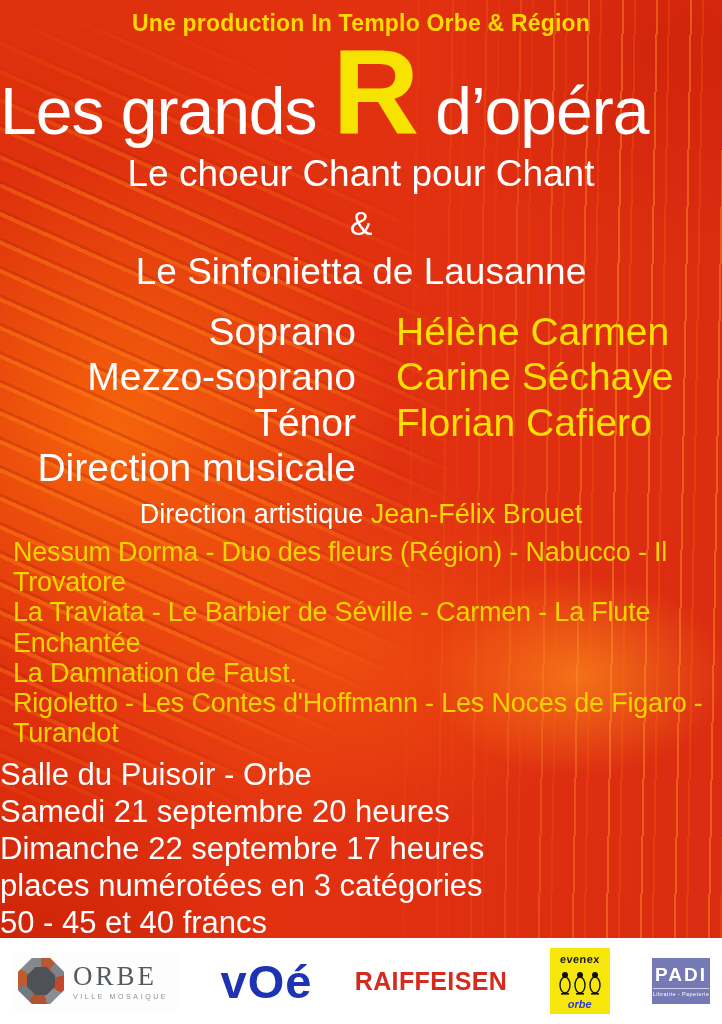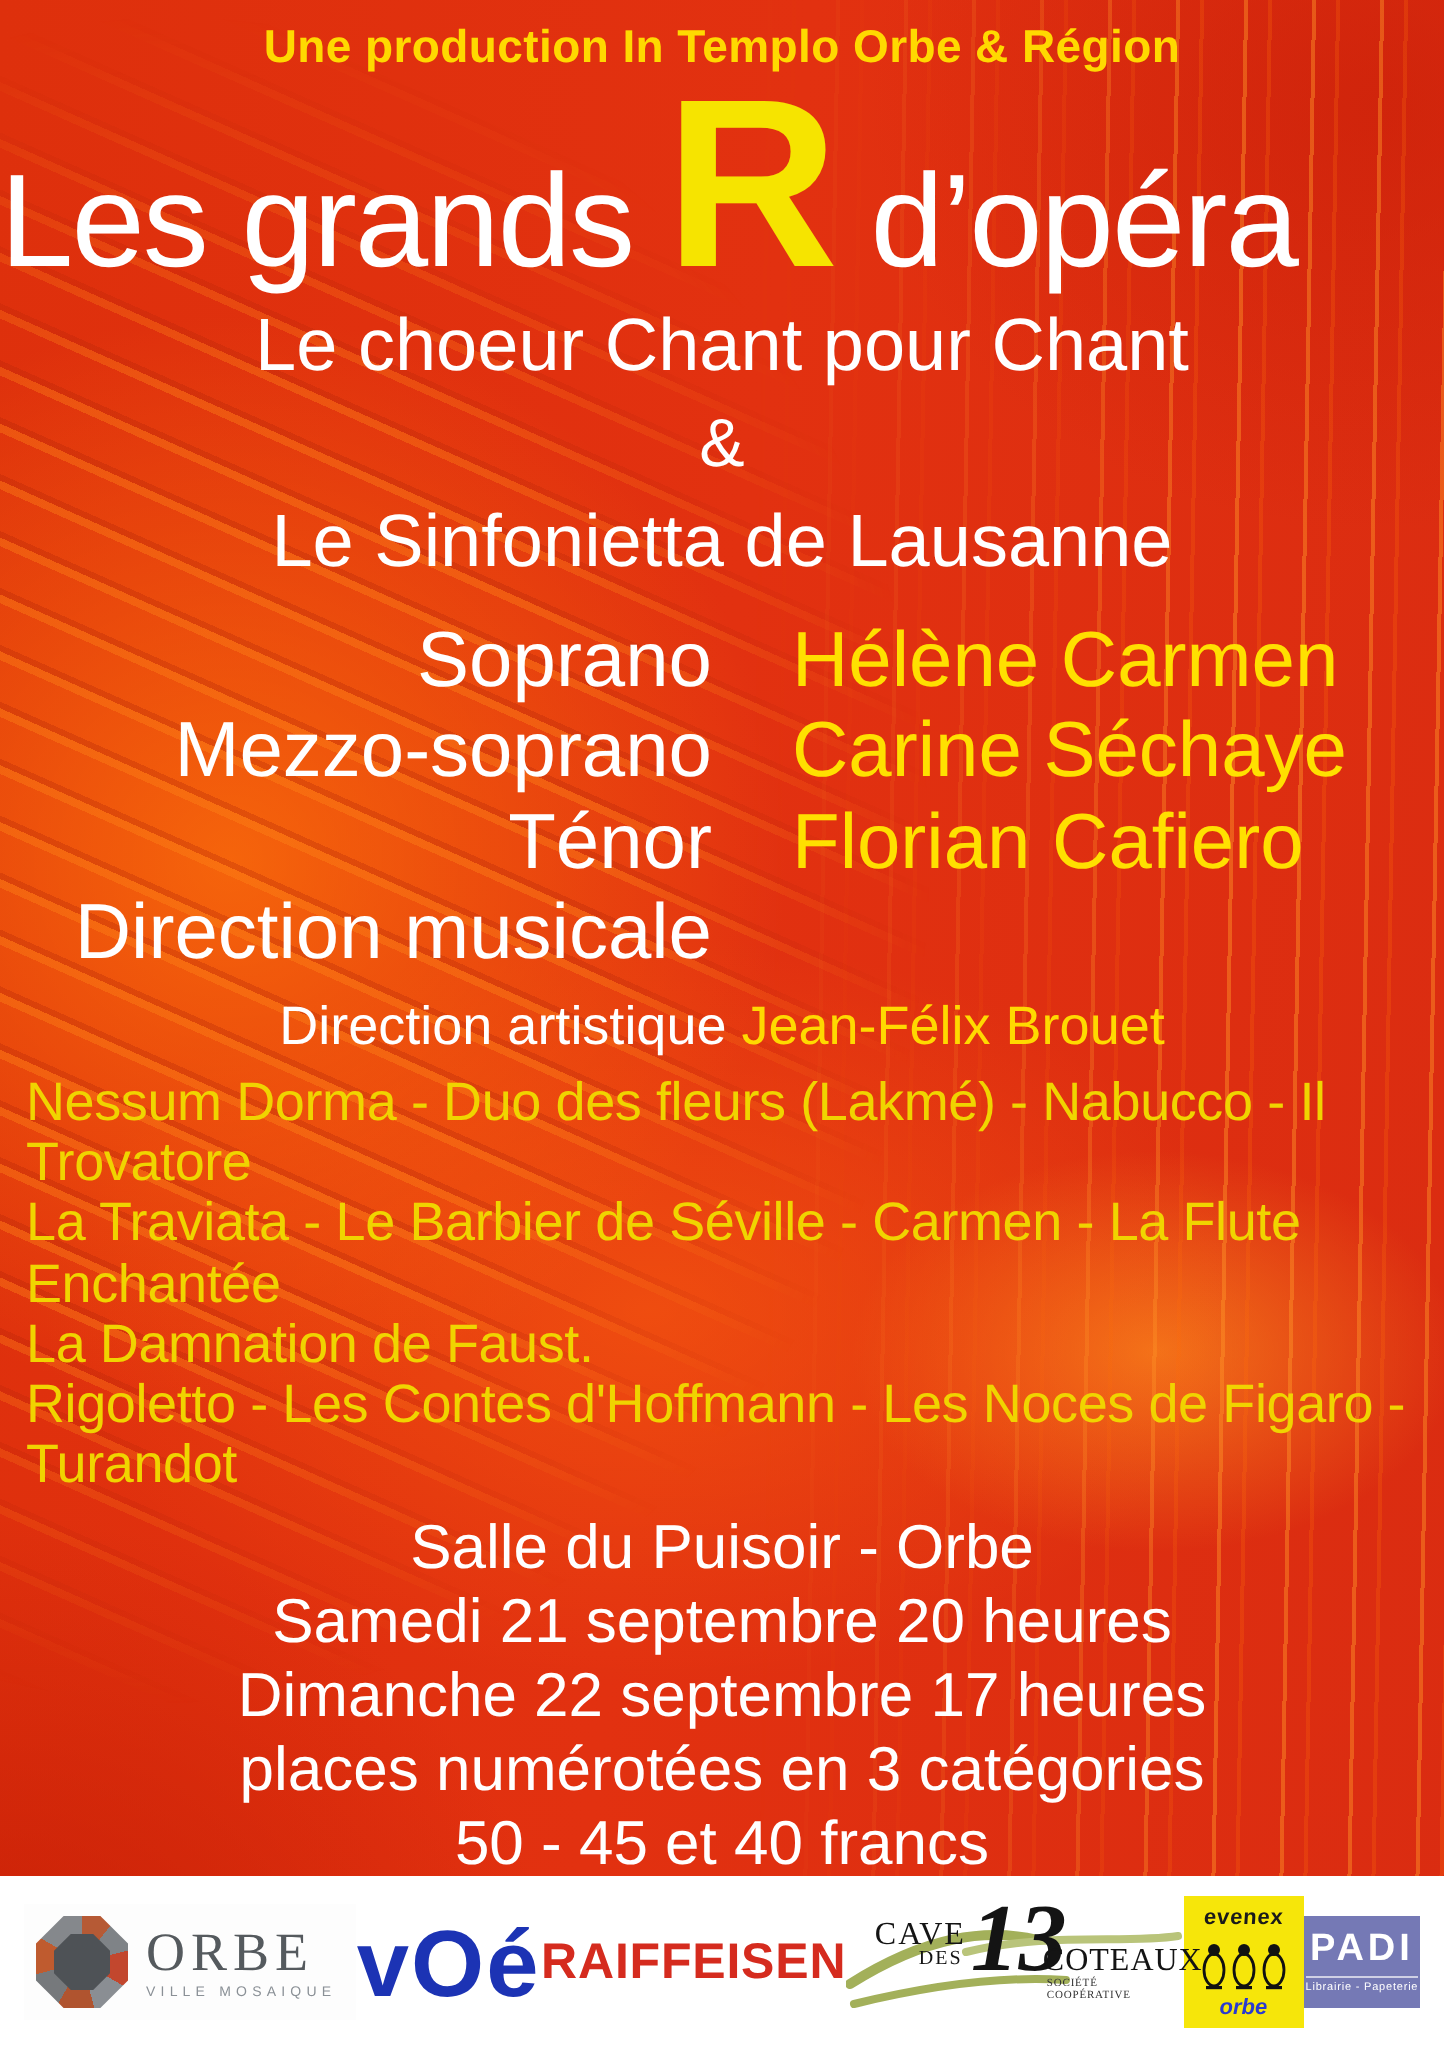--- a/index.html
+++ b/index.html
@@ -162,7 +162,7 @@
     </div>
 
     <div class="repertoire">
-      <div>Nessum Dorma - Duo des fleurs (Lakmé) - Nabucco - Il Trovatore</div>
+      <div>Nessum Dorma - Duo des fleurs (Région) - Nabucco - Il Trovatore</div>
       <div>La Traviata - Le Barbier de Séville - Carmen - La Flute Enchantée</div>
       <div>La Damnation de Faust.</div>
       <div>Rigoletto - Les Contes d'Hoffmann - Les Noces de Figaro - Turandot</div>

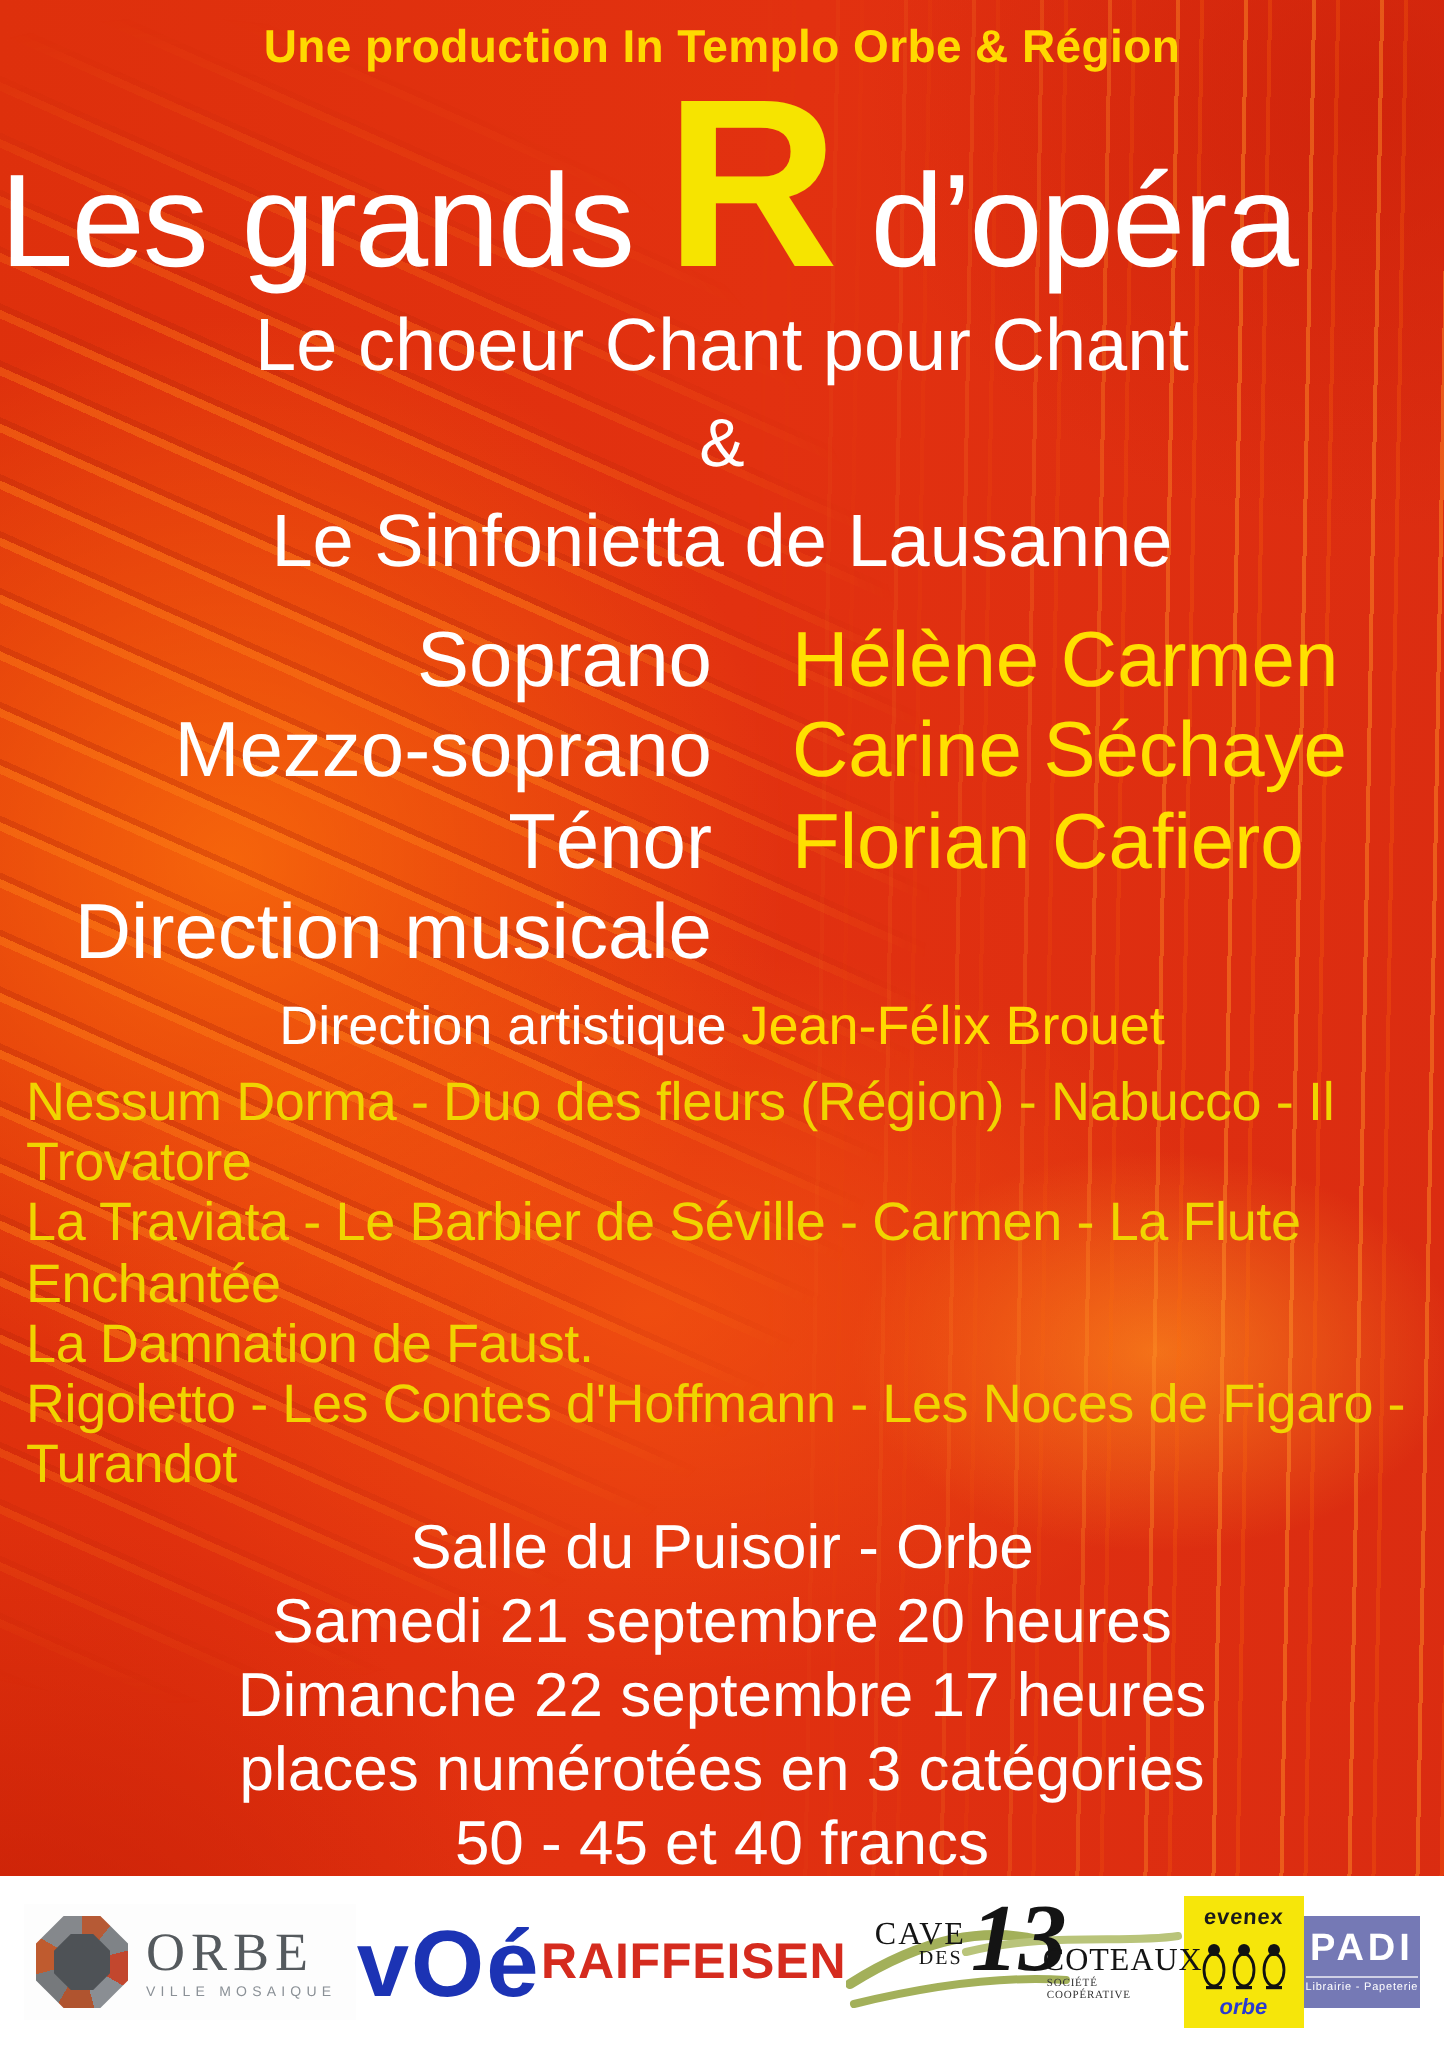--- a/index.html
+++ b/index.html
@@ -69,7 +69,7 @@
     letter-spacing:-.2px;
   }
 
-  .venue { text-align:center; color:#fff; font-size:31px; line-height:1.2; margin-top:7px; }
+  .venue { color:#fff; font-size:31px; line-height:1.2; margin-top:7px; }
   .venue .gap-top { margin-top:5px; }
 
   .restauration { text-align:center; color:#ffd900; font-size:27px; line-height:1.1; margin-top:3px; }

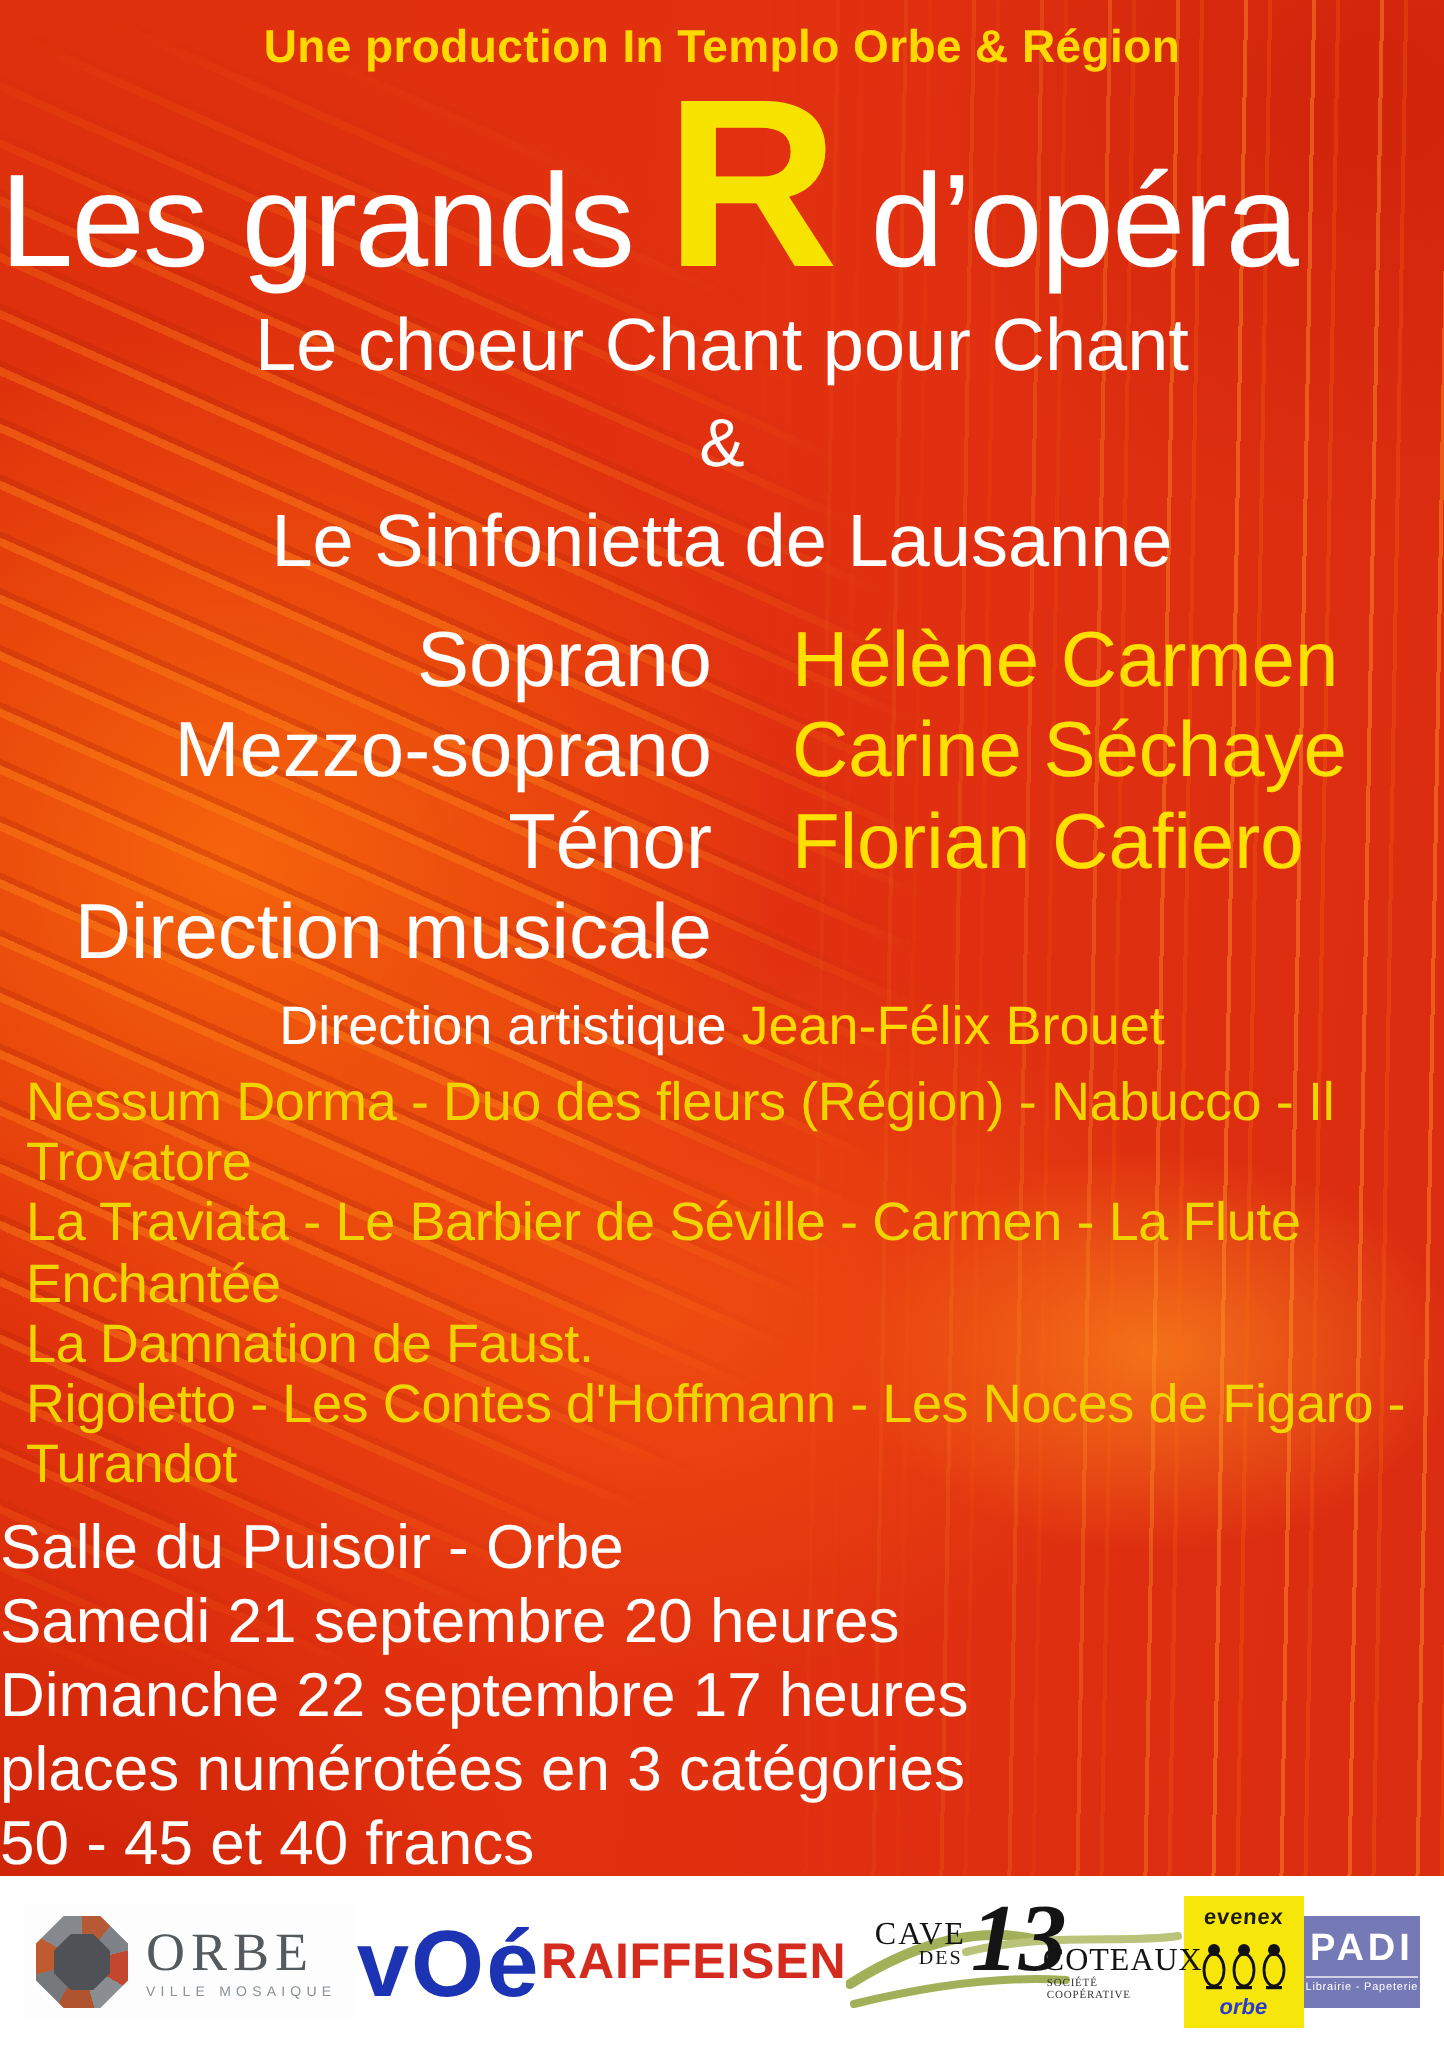--- a/index.html
+++ b/index.html
@@ -198,18 +198,6 @@
 
     <div class="logo-raiffeisen">RAIFFEISEN</div>
 
-    <div class="logo-cave">
-      <svg class="swoosh" viewBox="0 0 168 50" fill="none" xmlns="http://www.w3.org/2000/svg">
-        <path d="M2 34 C 40 10, 70 6, 96 12" stroke="#a3b05a" stroke-width="5" stroke-linecap="round"></path>
-        <path d="M60 18 C 100 8, 140 14, 166 10" stroke="#b9c47a" stroke-width="4" stroke-linecap="round"></path>
-        <path d="M4 44 C 45 34, 80 30, 110 32" stroke="#a3b05a" stroke-width="4" stroke-linecap="round"></path>
-      </svg>
-      <span class="cave-word1">CAVE</span>
-      <span class="cave-word2">DES</span>
-      <span class="cave-13">13</span>
-      <span class="cave-word3">COTEAUX</span>
-      <span class="cave-word4">SOCIÉTÉ COOPÉRATIVE</span>
-    </div>
 
     <div class="logo-evenex">
       <span class="evenex-word">evenex</span>

